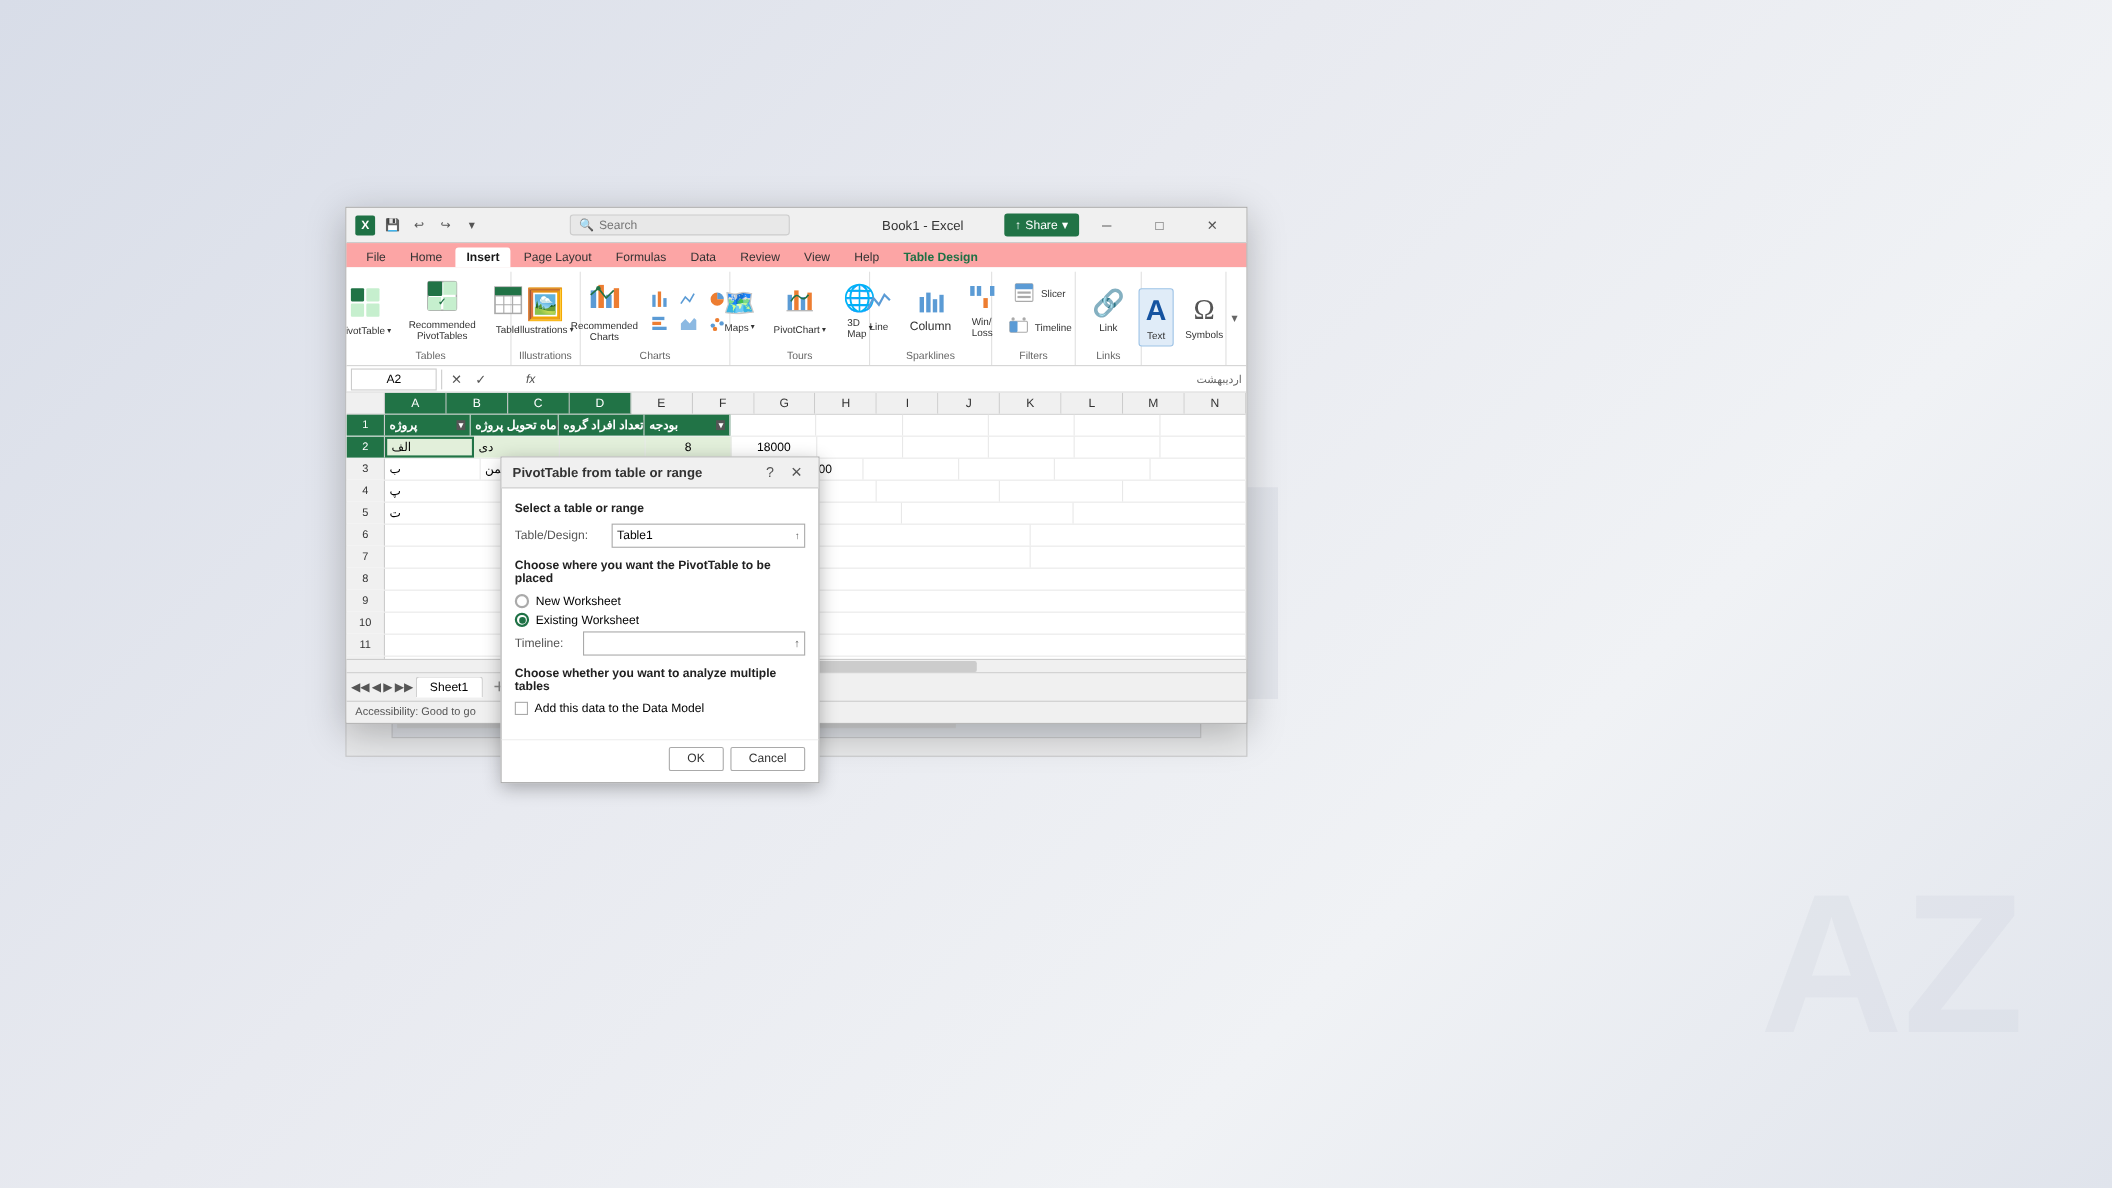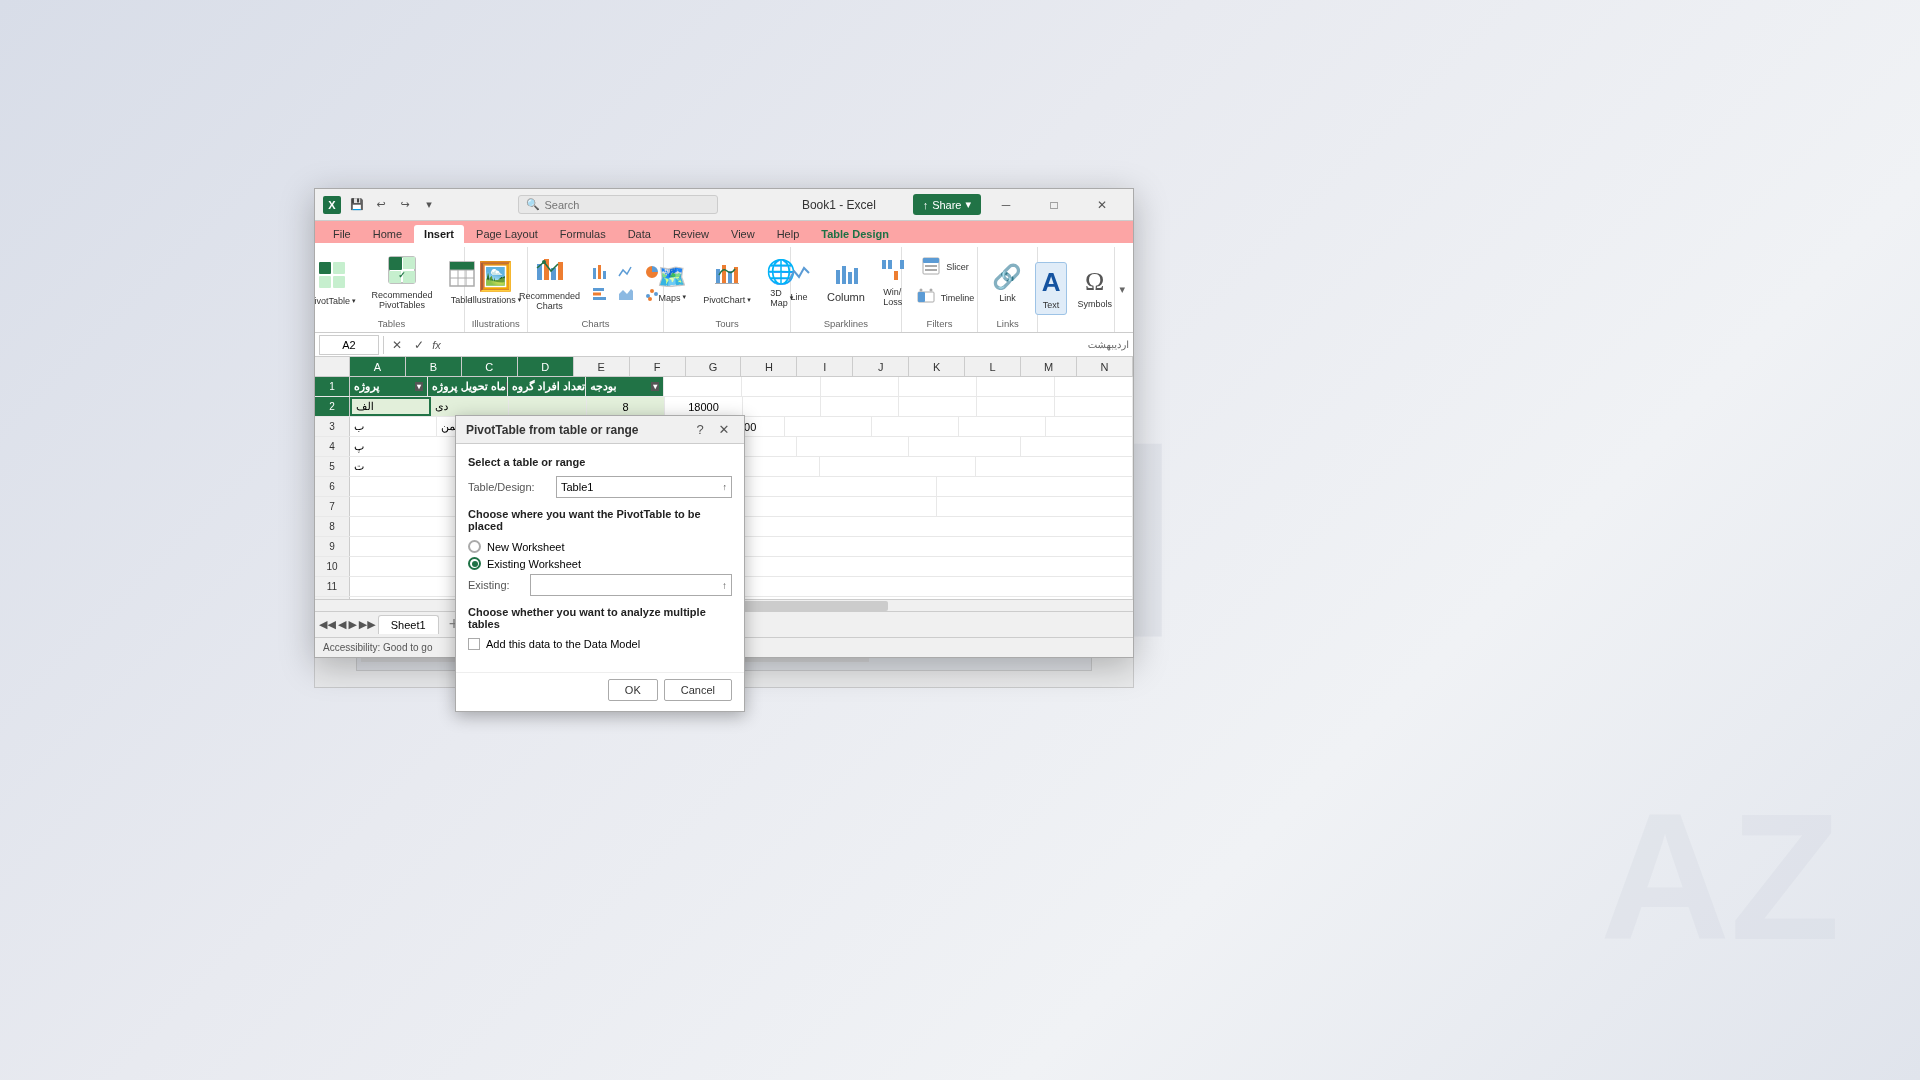--- a/index.html
+++ b/index.html
@@ -216,7 +216,7 @@
       flex-shrink: 0;
     }
     .cell-ref {
-      width: 60px;
+      width: 78px;
       height: 20px;
       border: 1px solid #ccc;
       font-size: 11px;

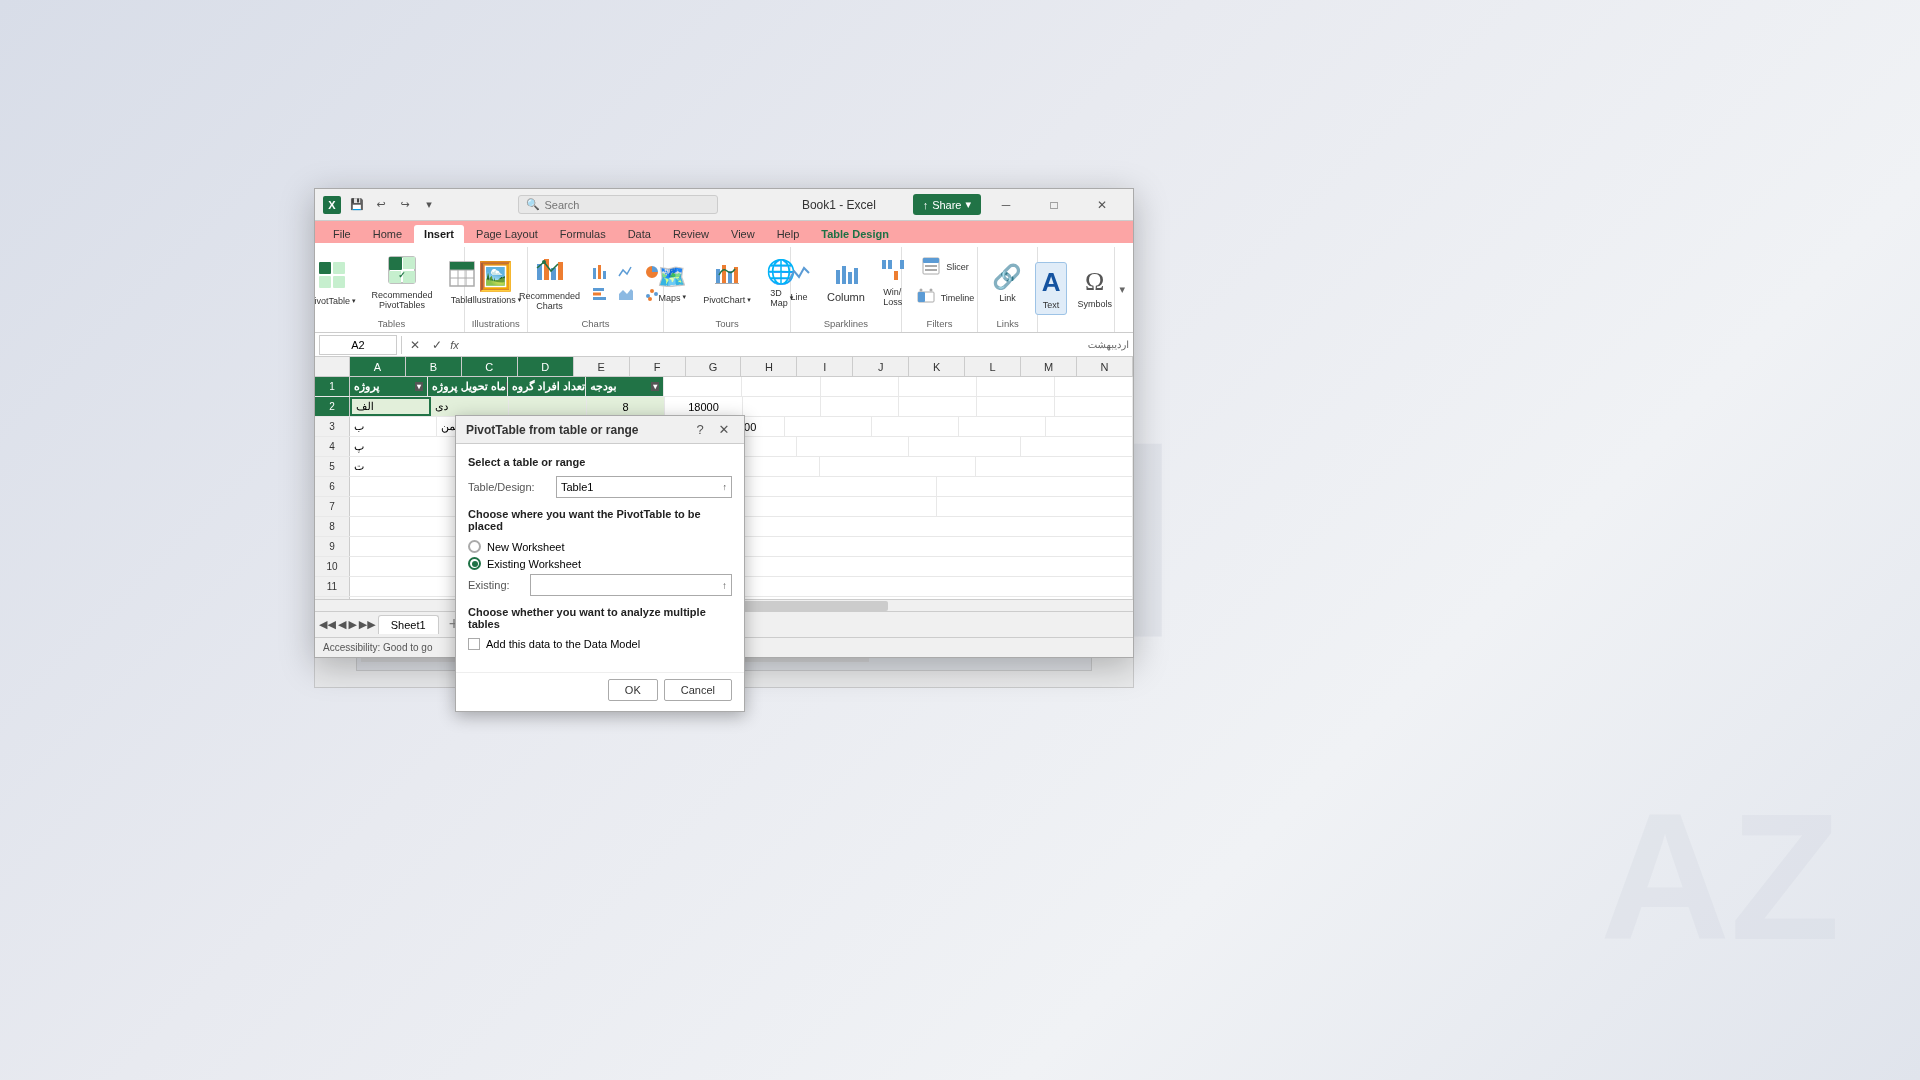--- a/index.html
+++ b/index.html
@@ -232,6 +232,7 @@
       font-size: 11px;
       color: #555;
       font-style: italic;
+      margin-left: 28px;
     }
 
     

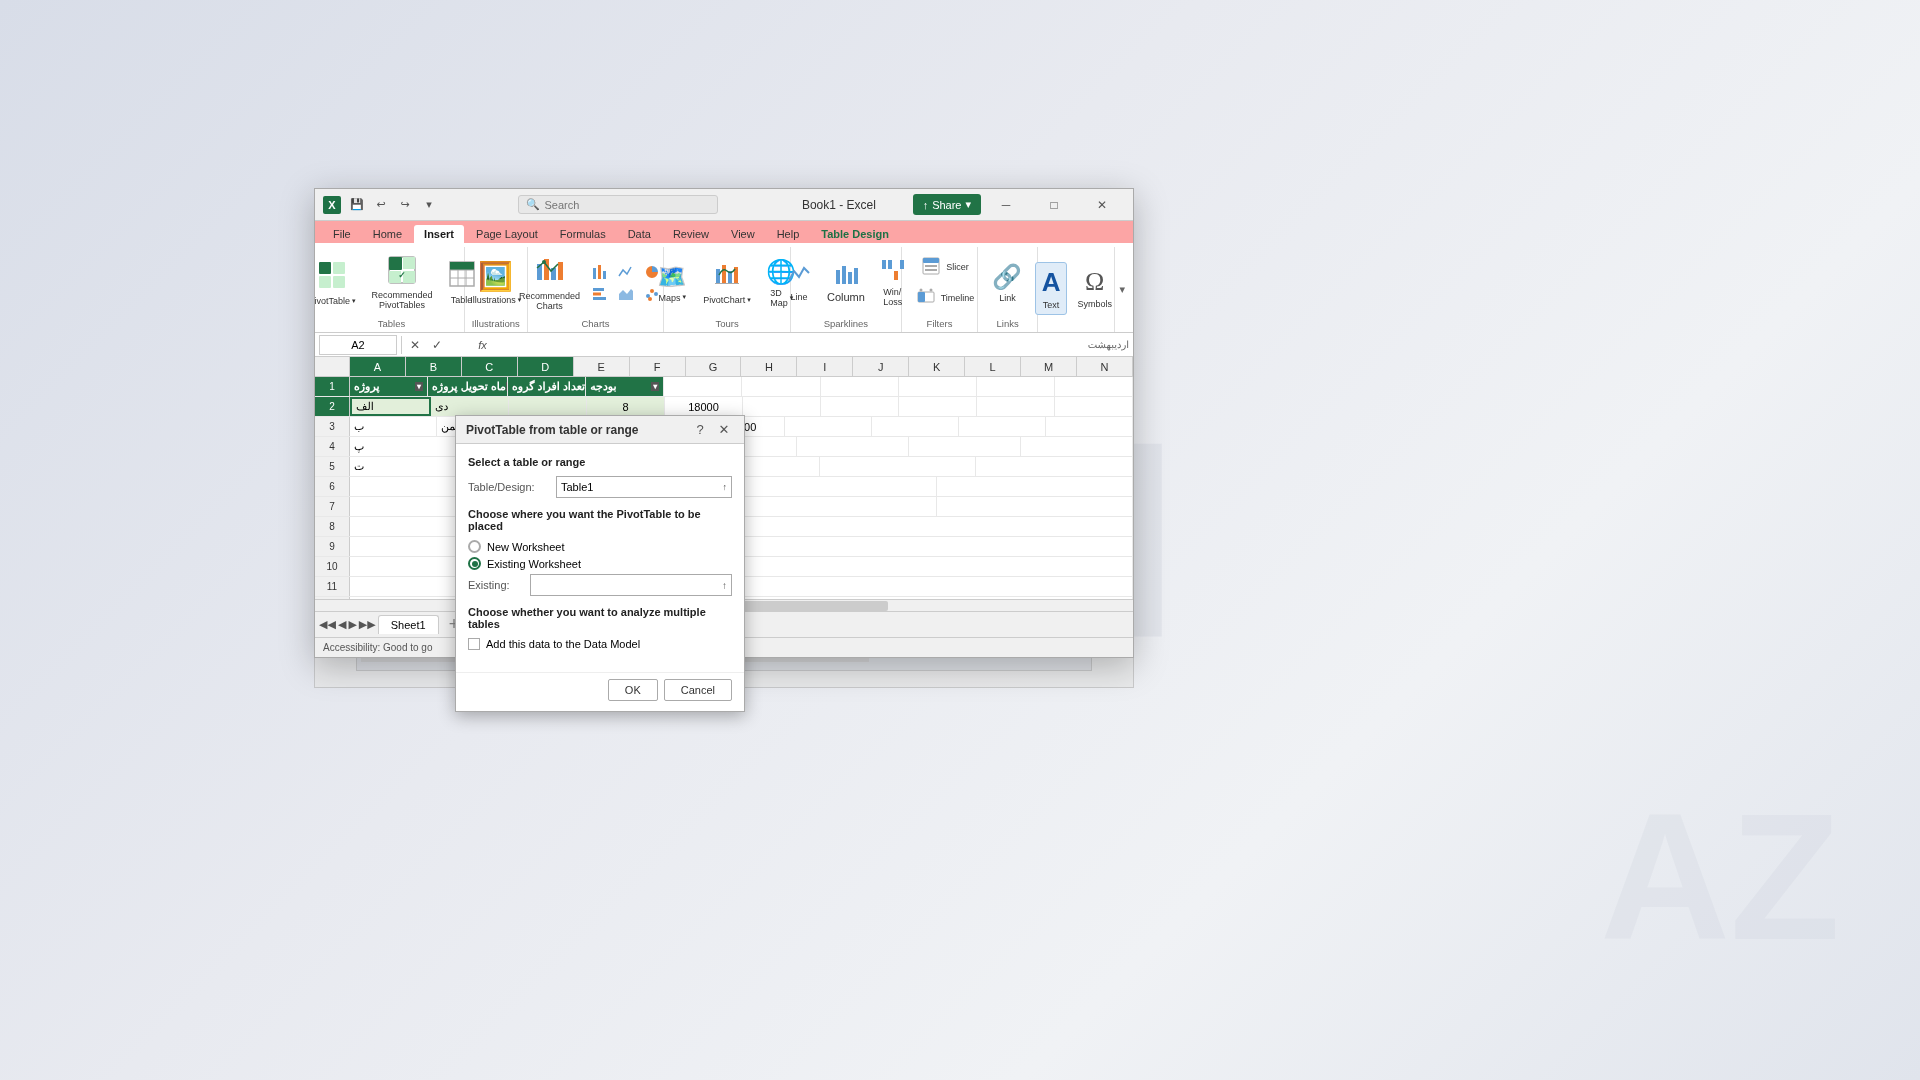--- a/index.html
+++ b/index.html
@@ -1098,7 +1098,7 @@
         <span>Existing Worksheet</span>
       </div>
       <div class="dialog-location-row">
-        <span class="dialog-location-label">Existing:</span>
+        <span class="dialog-location-label">Timeline:</span>
         <div class="dialog-location-input">
           <span style="font-size:10px;color:#555;">↑</span>
         </div>

